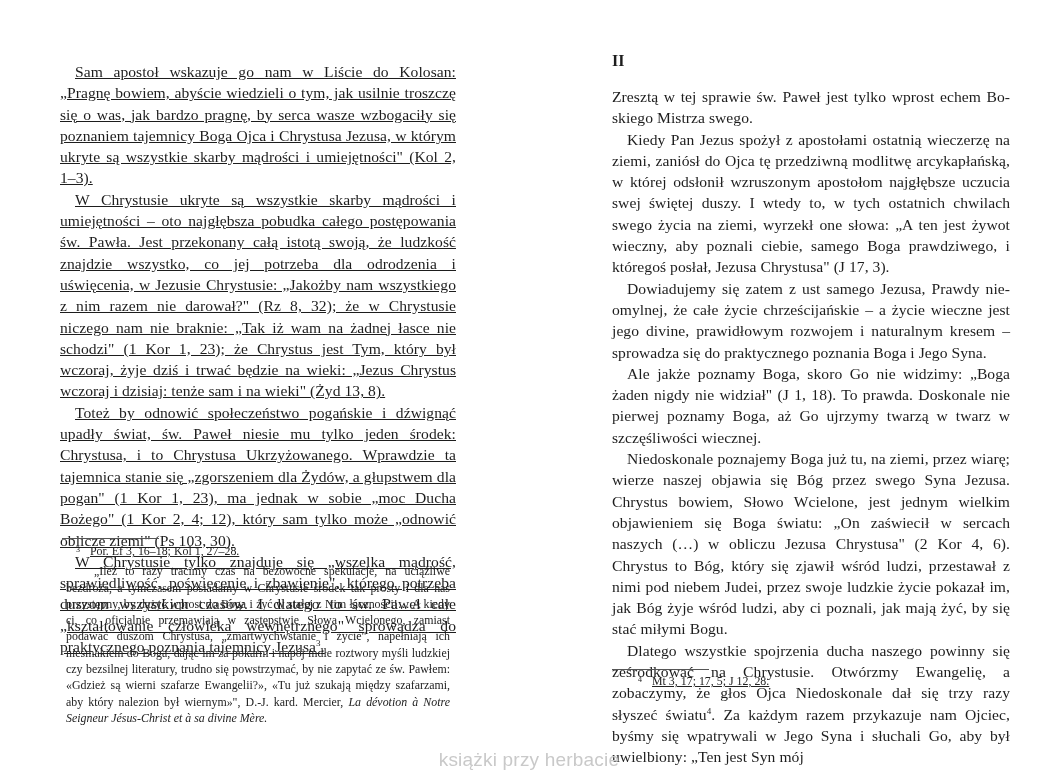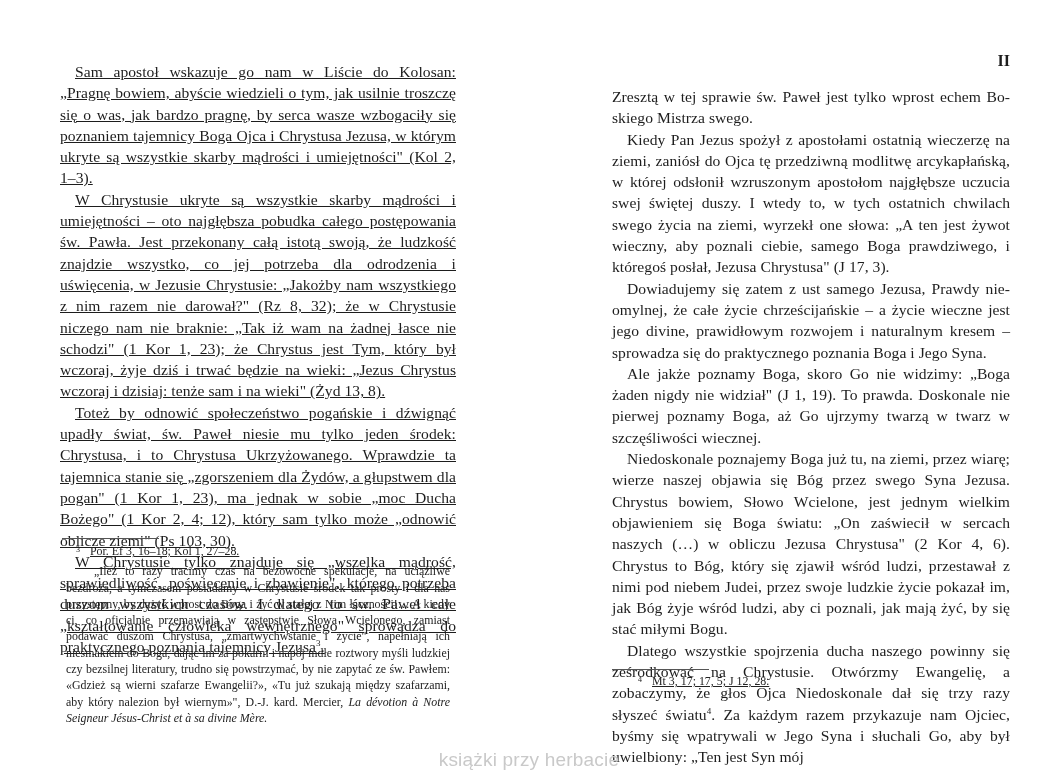--- a/index.html
+++ b/index.html
@@ -46,7 +46,7 @@
       top: 50px;
       left: 0;
       width: 398px;
-      text-align: right;
+      text-align: left;
       font-family: "Liberation Serif", serif;
       font-weight: bold;
       font-size: 16px;

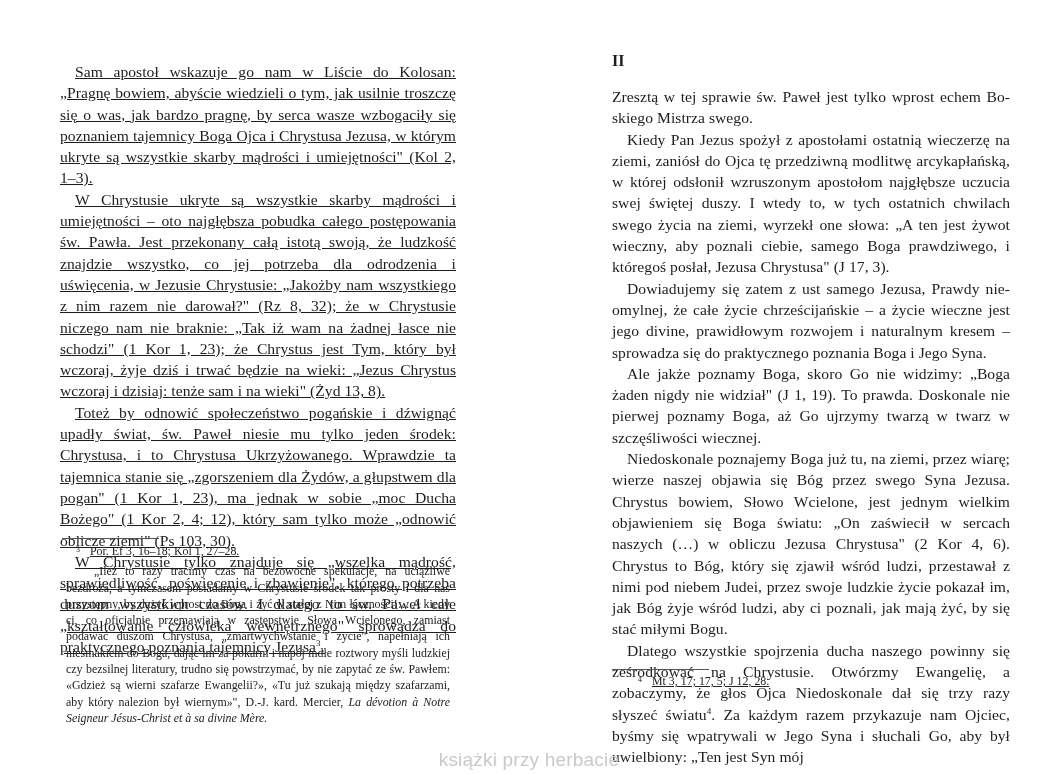--- a/index.html
+++ b/index.html
@@ -132,7 +132,7 @@
     <p class="para no-indent">Zresztą w tej sprawie św. Paweł jest tylko wprost echem Bo­skiego Mistrza swego.</p>
     <p class="para">Kiedy Pan Jezus spożył z apostołami ostatnią wieczerzę na ziemi, zaniósł do Ojca tę przedziwną modlitwę arcykapłańską, w której odsłonił wzruszonym apostołom najgłębsze uczucia swej świętej duszy. I wtedy to, w tych ostatnich chwilach swego życia na ziemi, wyrzekł one słowa: „A ten jest żywot wieczny, aby poznali ciebie, samego Boga prawdziwego, i któregoś posłał, Jezusa Chrystusa" (J 17, 3).</p>
     <p class="para">Dowiadujemy się zatem z ust samego Jezusa, Prawdy nie­omylnej, że całe życie chrześcijańskie – a życie wieczne jest jego divine, prawidłowym rozwojem i naturalnym kresem – spro­wadza się do praktycznego poznania Boga i Jego Syna.</p>
-    <p class="para">Ale jakże poznamy Boga, skoro Go nie widzimy: „Boga żaden nigdy nie widział" (J 1, 19). To prawda. Doskonale nie pierwej poznamy Boga, aż Go ujrzymy twarzą w twarz w szczęśliwo­ści wiecznej.</p>
+    <p class="para">Ale jakże poznamy Boga, skoro Go nie widzimy: „Boga żaden nigdy nie widział" (J 1, 18). To prawda. Doskonale nie pierwej poznamy Boga, aż Go ujrzymy twarzą w twarz w szczęśliwo­ści wiecznej.</p>
     <p class="para">Niedoskonale poznajemy Boga już tu, na ziemi, przez wiarę; wierze naszej objawia się Bóg przez swego Syna Jezusa. Chrystus bowiem, Słowo Wcielone, jest jednym wielkim objawieniem się Boga światu: „On zaświecił w sercach naszych (…) w obliczu Jezusa Chrystusa" (2 Kor 4, 6). Chrystus to Bóg, który się zjawił wśród ludzi, przestawał z nimi pod niebem Judei, przez swoje ludzkie życie pokazał im, jak Bóg żyje wśród ludzi, aby ci poznali, jak mają żyć, by się stać miłymi Bogu.</p>
     <p class="para"><span>Dlatego wszystkie spojrzenia ducha naszego powinny się ze­środkować na Chrystusie. Otwórzmy Ewangelię, a zobaczymy, że głos Ojca Niedoskonale dał się trzy razy słyszeć światu</span><sup class="fn-ref">4</sup><span>. Za każdym razem przykazuje nam Ojciec, byśmy się wpatrywali w Jego Syna i słuchali Go, aby był uwielbiony: „Ten jest Syn mój</span></p>
   </div>

